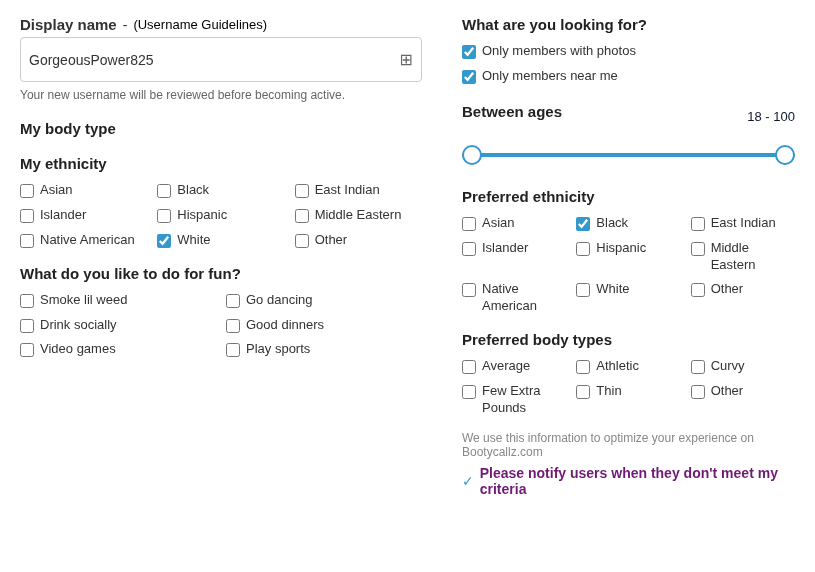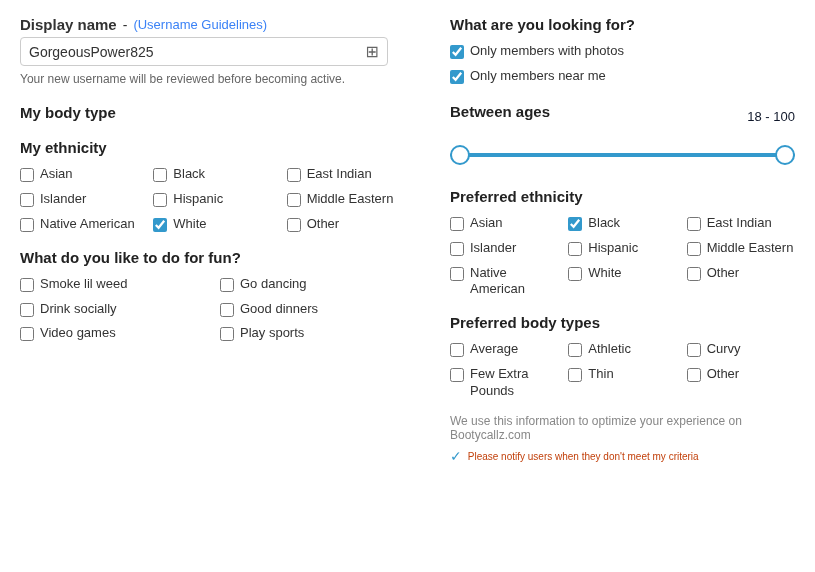--- a/index.html
+++ b/index.html
@@ -40,7 +40,7 @@
     }
     .username-guidelines {
       font-size: 13px;
-      color: #3b82f6;
+      color: #000000;
     }
     .username-input-wrapper {
       display: flex;

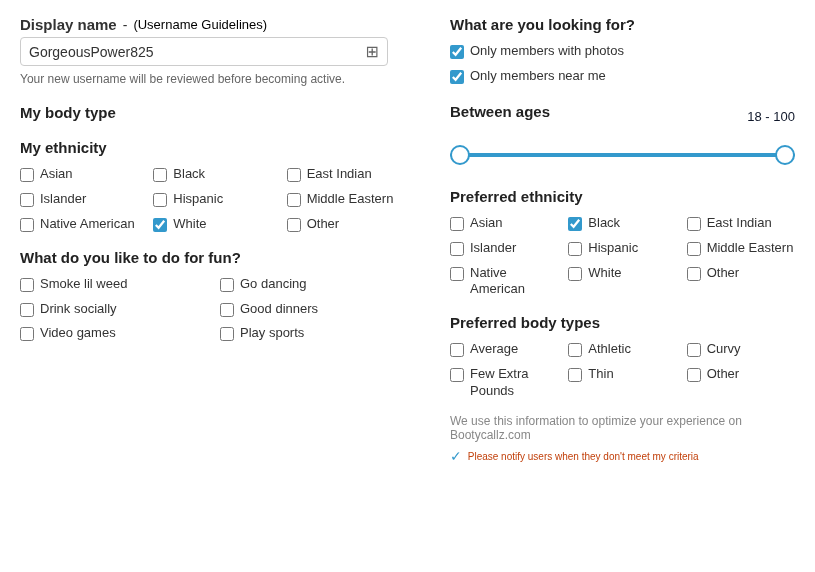--- a/index.html
+++ b/index.html
@@ -47,8 +47,8 @@
       align-items: center;
       border: 1px solid #ccc;
       border-radius: 4px;
-      padding: 4px 8px;
-      width: 368px;
+      padding: 12px 8px;
+      width: 402px;
       margin-bottom: 6px;
     }
     .username-input {

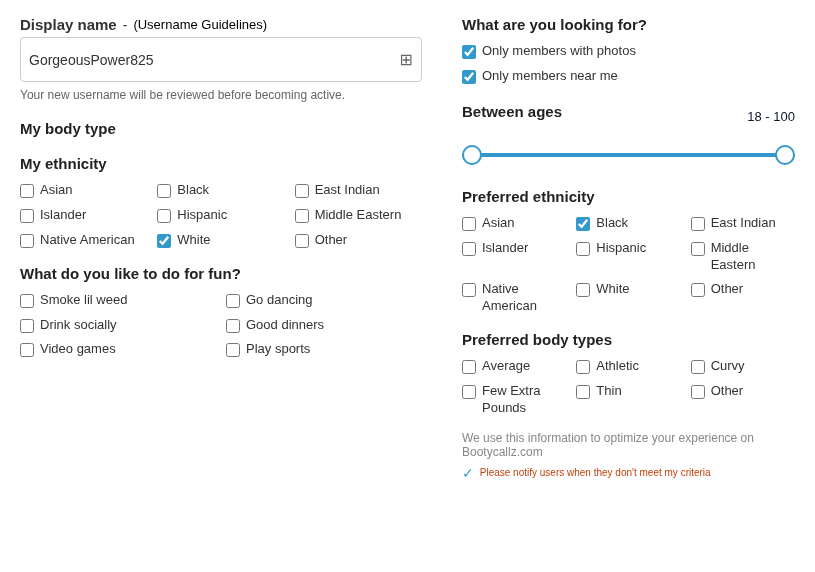--- a/index.html
+++ b/index.html
@@ -193,9 +193,9 @@
       font-size: 14px;
     }
     .notify-label {
-      font-size: 10px;
-      color: #c2410c;
-      font-weight: normal;
+      font-size: 14px;
+      color: #701a75;
+      font-weight: bold;
     }
     .cb-blue {
       accent-color: #3399cc;

